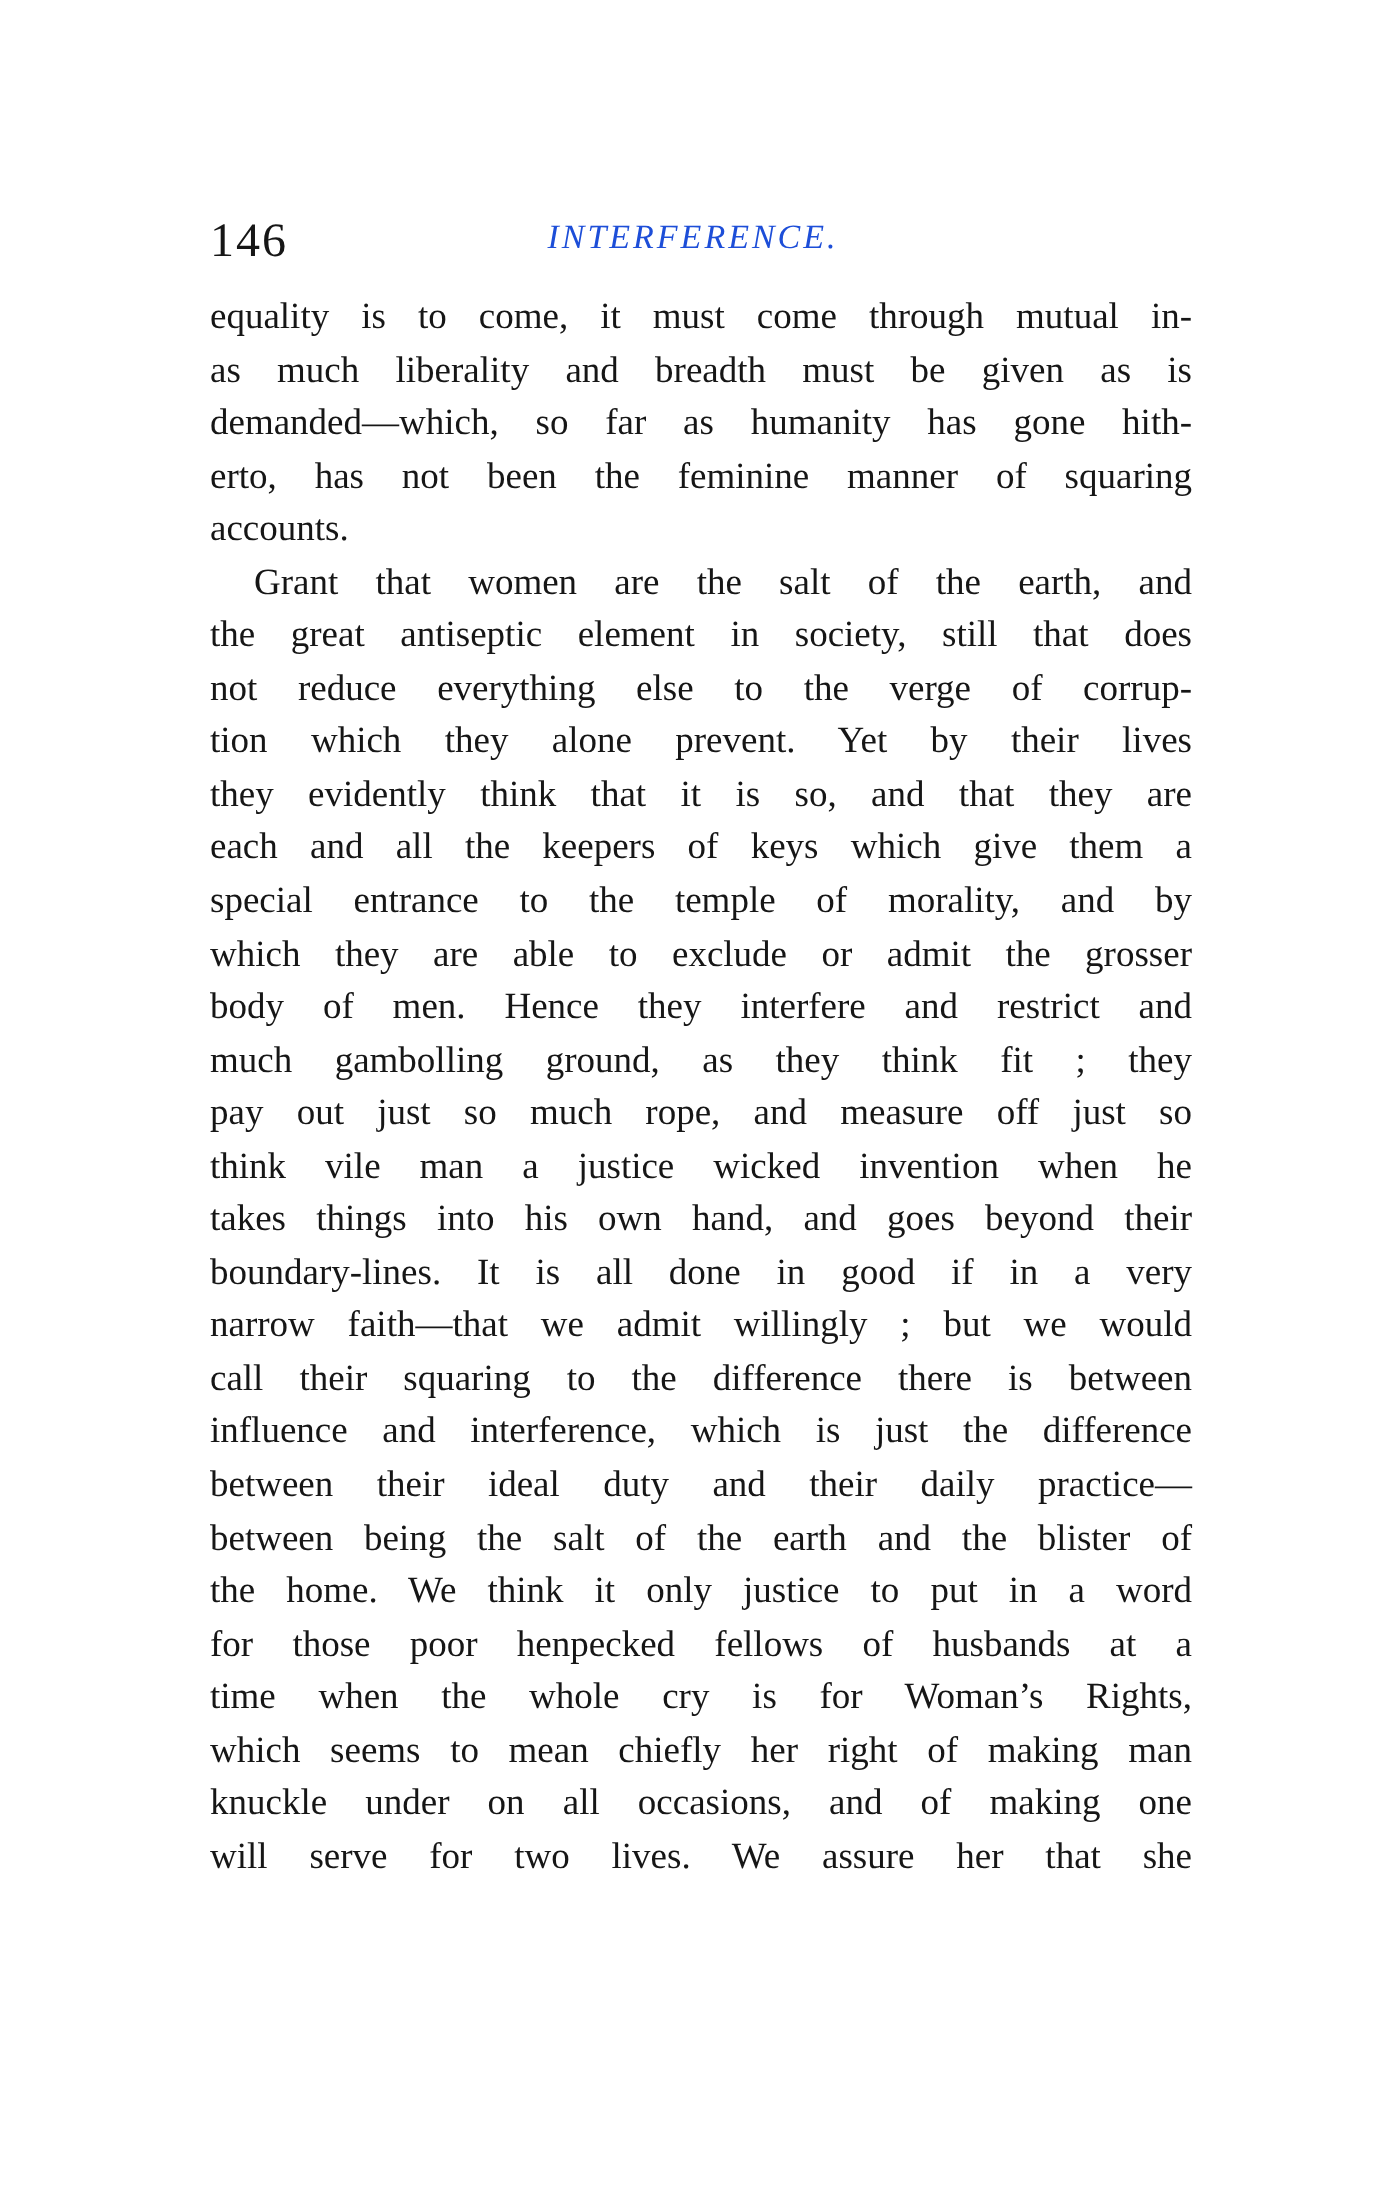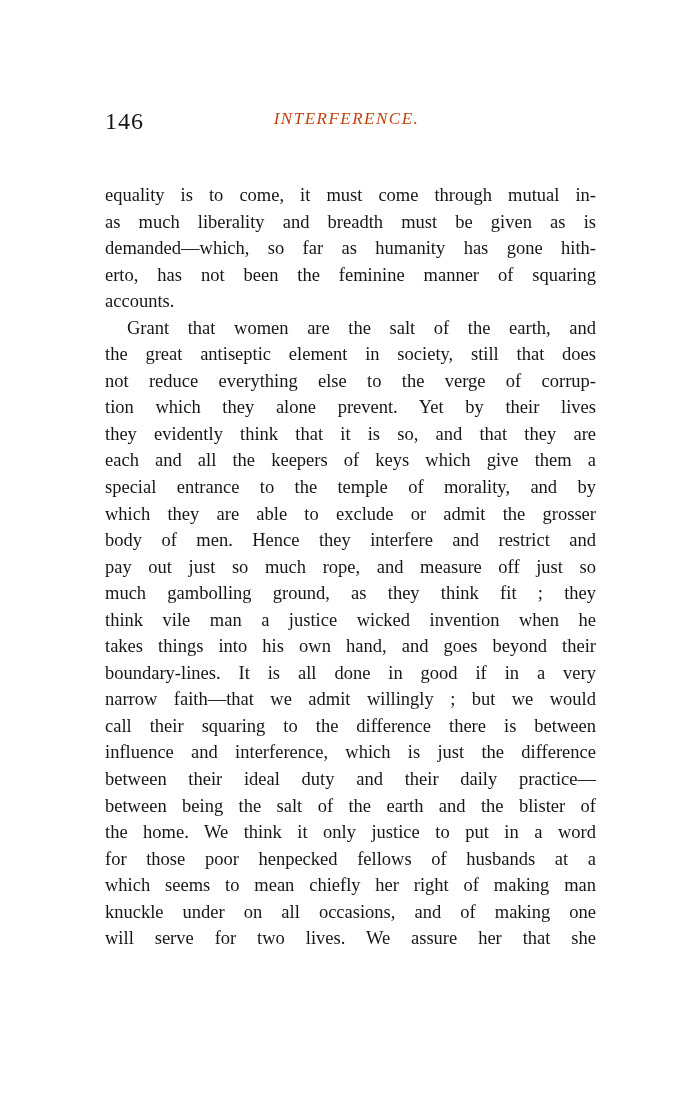--- a/index.html
+++ b/index.html
@@ -40,7 +40,7 @@
     font-style: italic;
     font-size: 17px;
     letter-spacing: 1.5px;
-    color: #c2410c;
+    color: #1d4ed8;
   }
   .body-text {
     position: absolute;

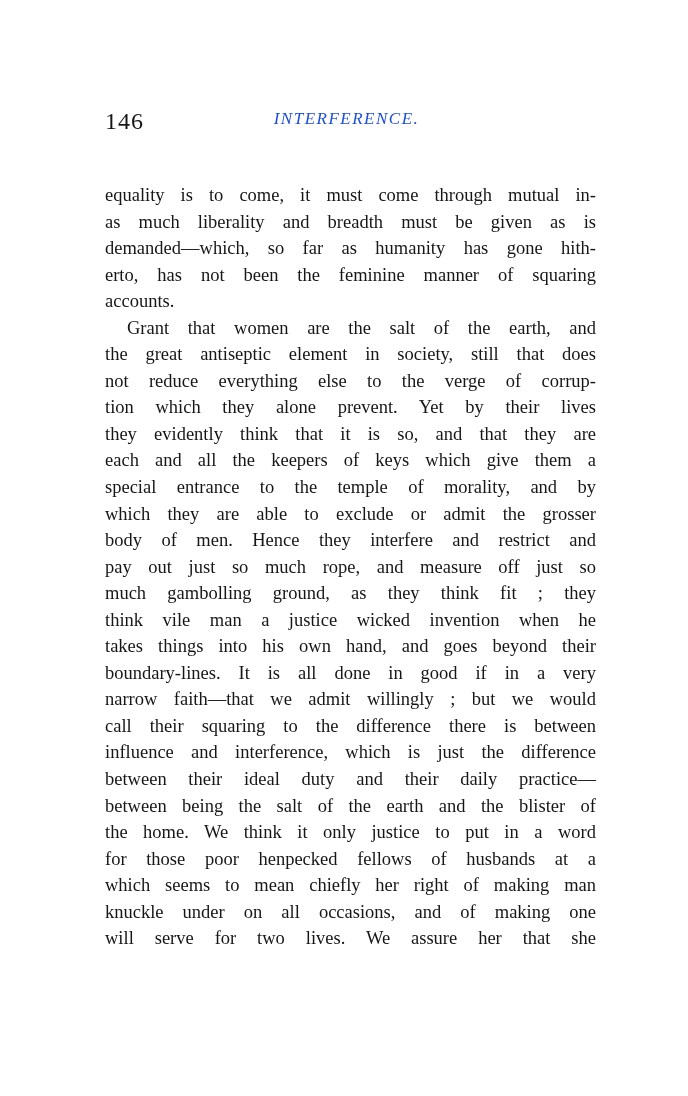--- a/index.html
+++ b/index.html
@@ -47,7 +47,6 @@
     left: 105px;
     top: 146px;
     width: 491px;
-    margin-top: 36px;
   }
   .line {
     font-size: 18.5px;

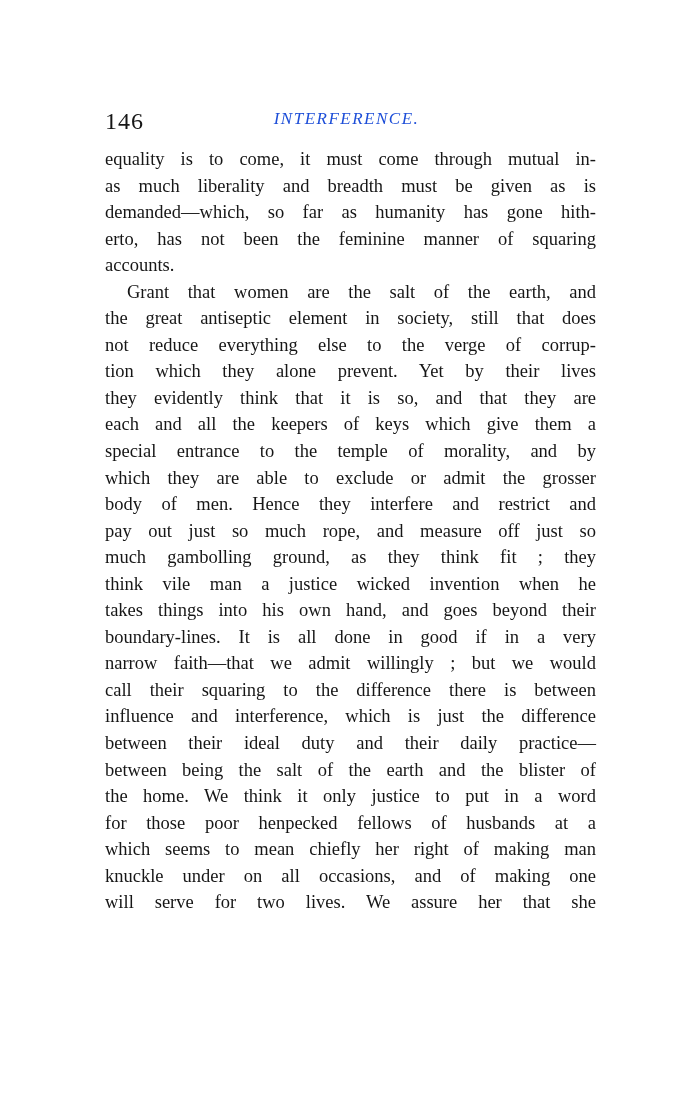--- a/index.html
+++ b/index.html
@@ -90,8 +90,8 @@
       <div class="line">special entrance to the temple of morality, and by</div>
       <div class="line">which they are able to exclude or admit the grosser</div>
       <div class="line">body of men. Hence they interfere and restrict and</div>
+      <div class="line">much gambolling ground, as they think fit ; they</div>
       <div class="line">pay out just so much rope, and measure off just so</div>
-      <div class="line">much gambolling ground, as they think fit ; they</div>
       <div class="line">think vile man a justice wicked invention when he</div>
       <div class="line">takes things into his own hand, and goes beyond their</div>
       <div class="line">boundary-lines. It is all done in good if in a very</div>

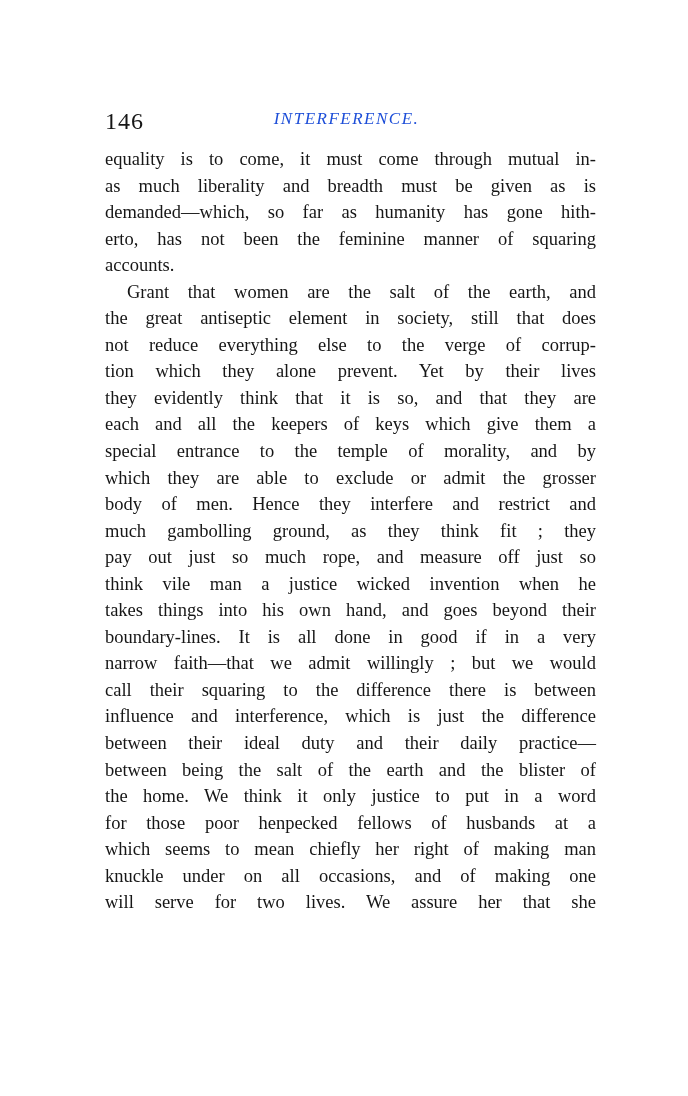--- a/index.html
+++ b/index.html
@@ -102,6 +102,7 @@
       <div class="line">between being the salt of the earth and the blister of</div>
       <div class="line">the home. We think it only justice to put in a word</div>
       <div class="line">for those poor henpecked fellows of husbands at a</div>
+      <div class="line">time when the whole cry is for Woman’s Rights,</div>
       <div class="line">which seems to mean chiefly her right of making man</div>
       <div class="line">knuckle under on all occasions, and of making one</div>
       <div class="line">will serve for two lives. We assure her that she</div>

